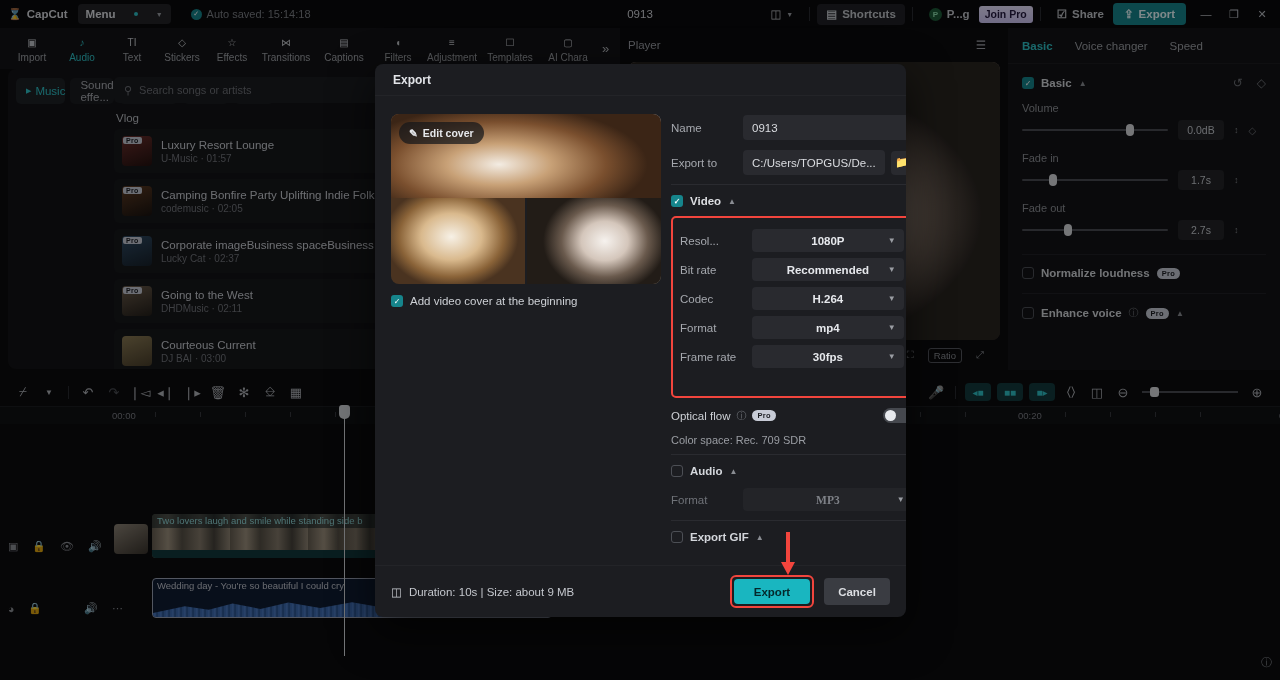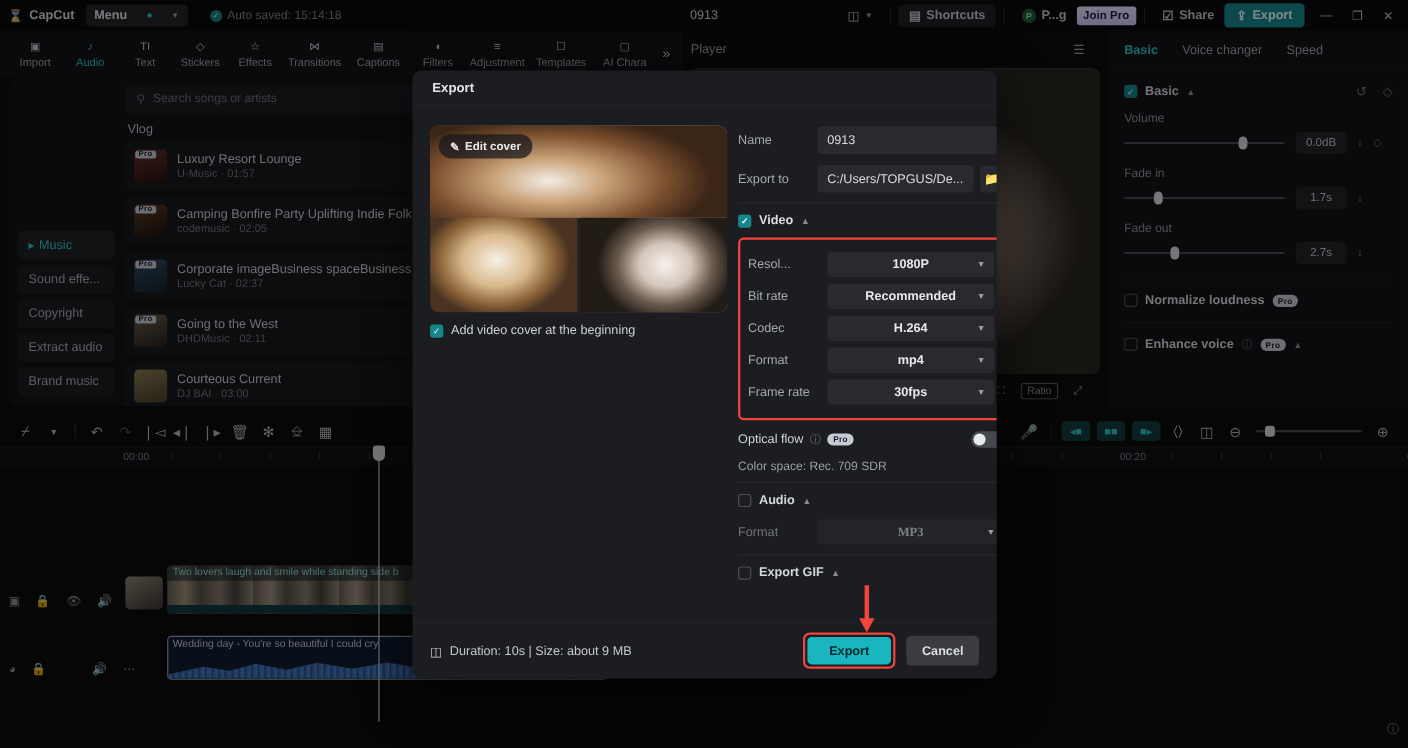--- a/index.html
+++ b/index.html
@@ -105,7 +105,7 @@
     position: absolute; top: 69px; left: 8px; width: 612px; height: 300px;
     background: #141417; border-radius: 8px; display: flex; overflow: hidden;
   }
-  .lib-nav { width: 104px; padding: 9px 8px; display: flex; flex-direction: column; gap: 5px; justify-content: flex-end; }
+  .lib-nav { width: 104px; padding: 9px 8px; display: flex; flex-direction: row; gap: 5px; }
   .lib-nav-item {
     height: 26px; border-radius: 5px; display: flex; align-items: center;
     padding-left: 10px; font-size: 11.5px; color: #a9acb2; background: #1b1c20;

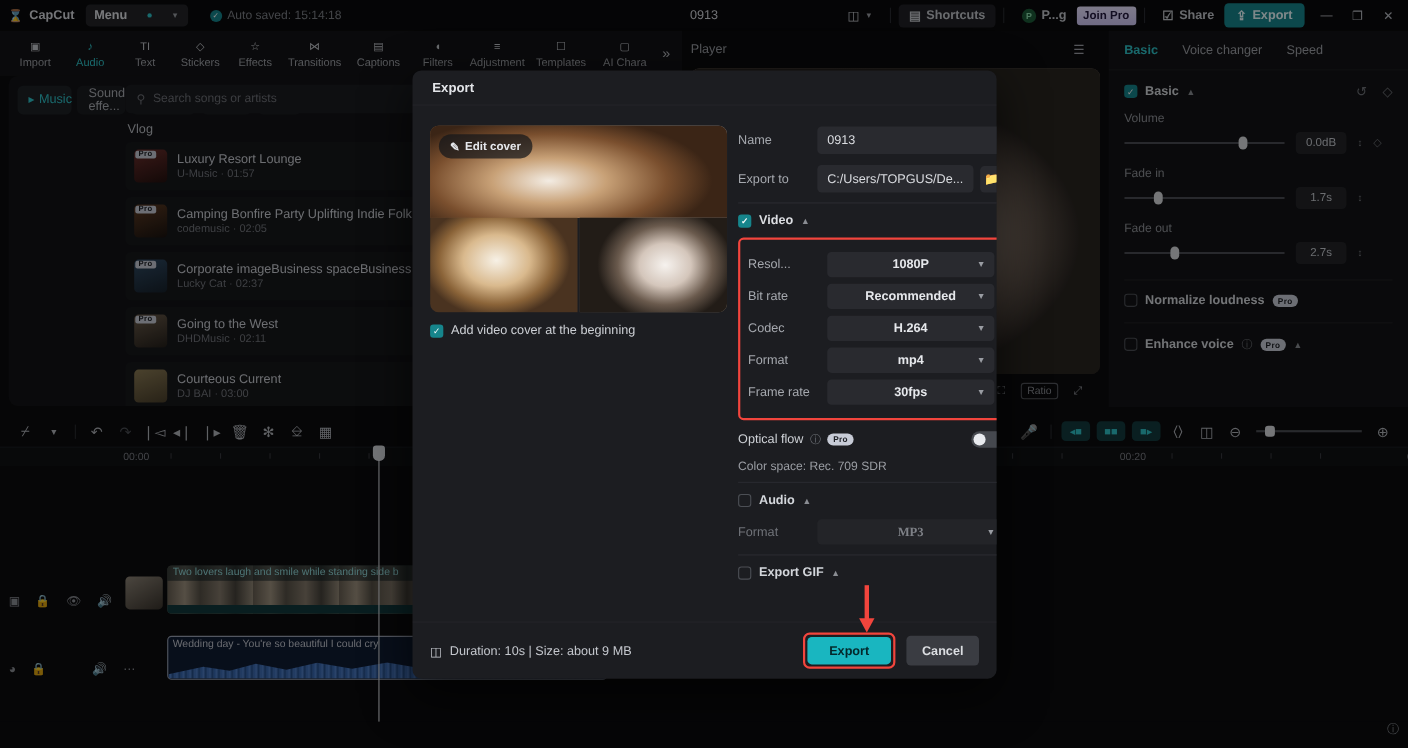--- a/index.html
+++ b/index.html
@@ -366,7 +366,7 @@
   .collapse { color: #8a8d93; font-size: 8px; }
   .hl-group {
     border: 2px solid #f2453d; border-radius: 5px;
-    padding: 6px 7px 7px 7px; margin-top: 9px;
+    padding: 6px 7px 23px 7px; margin-top: 9px;
   }
   .srow { display: flex; align-items: center; height: 25px; margin: 4px 0; }
   .slabel { width: 72px; font-size: 11.5px; color: #a5a8ae; }

